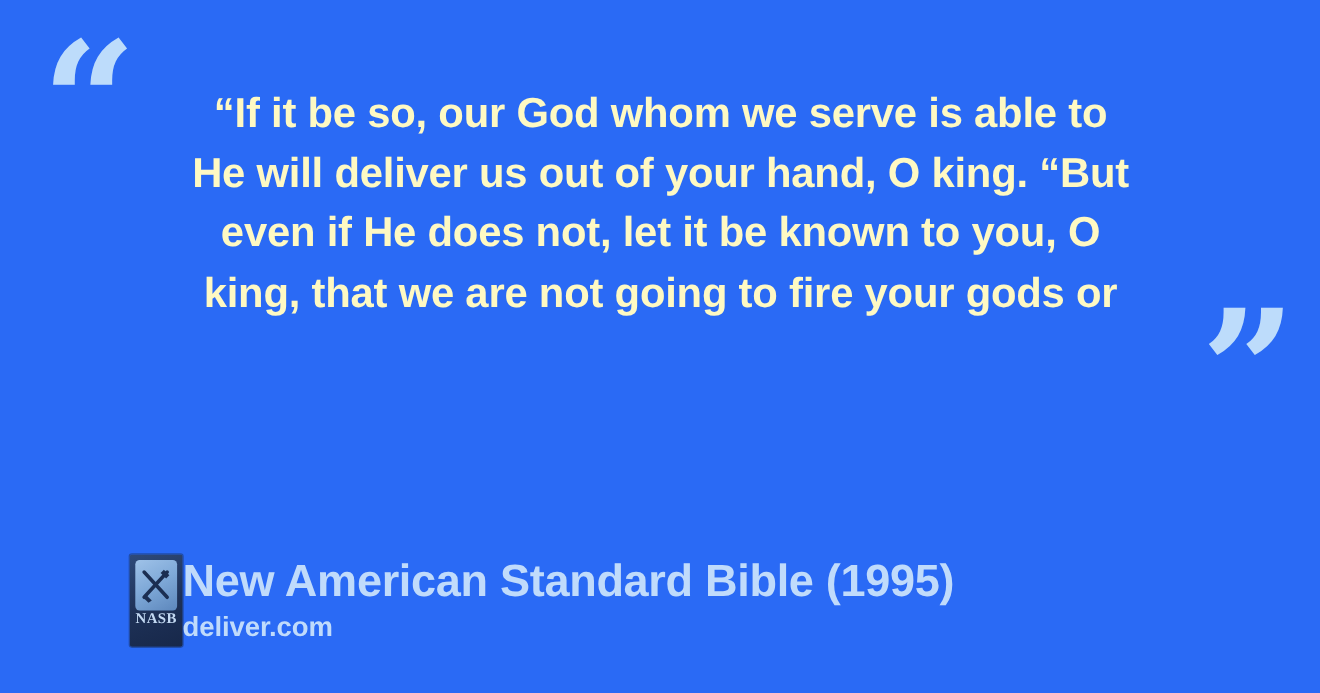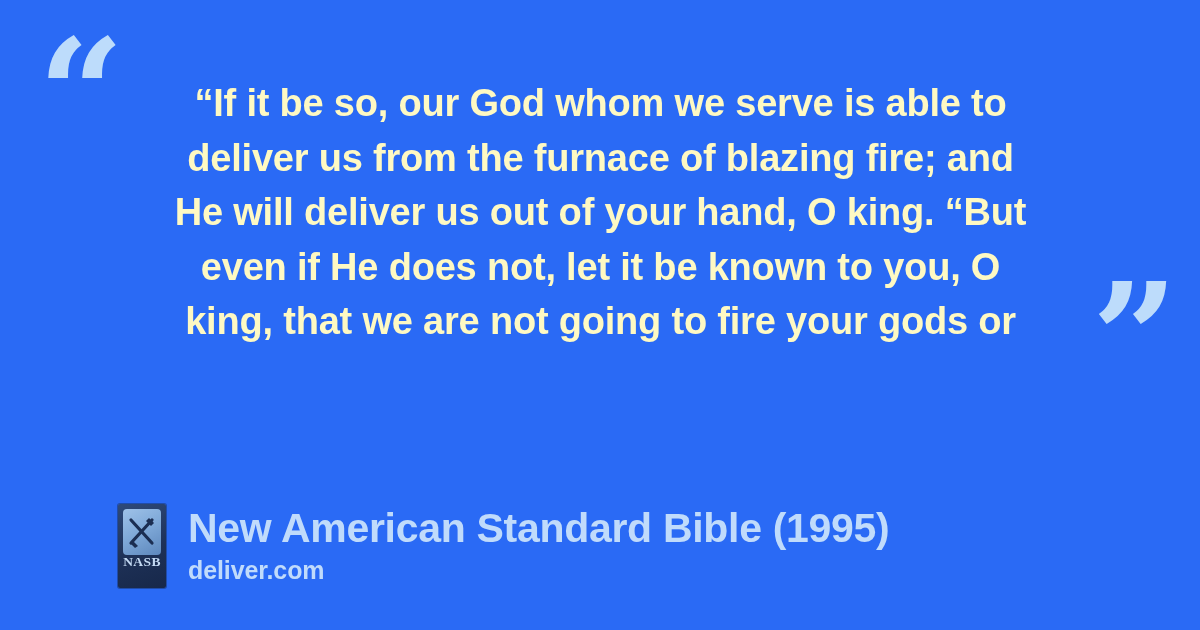--- a/index.html
+++ b/index.html
@@ -145,7 +145,6 @@
 
   <div class="quote-block">
     <div class="quote-line">“If it be so, our God whom we serve is able to</div>
-    <div class="quote-line">deliver us from the furnace of blazing fire; and</div>
     <div class="quote-line">He will deliver us out of your hand, O king. “But</div>
     <div class="quote-line">even if He does not, let it be known to you, O</div>
     <div class="quote-line">king, that we are not going to fire your gods or</div>

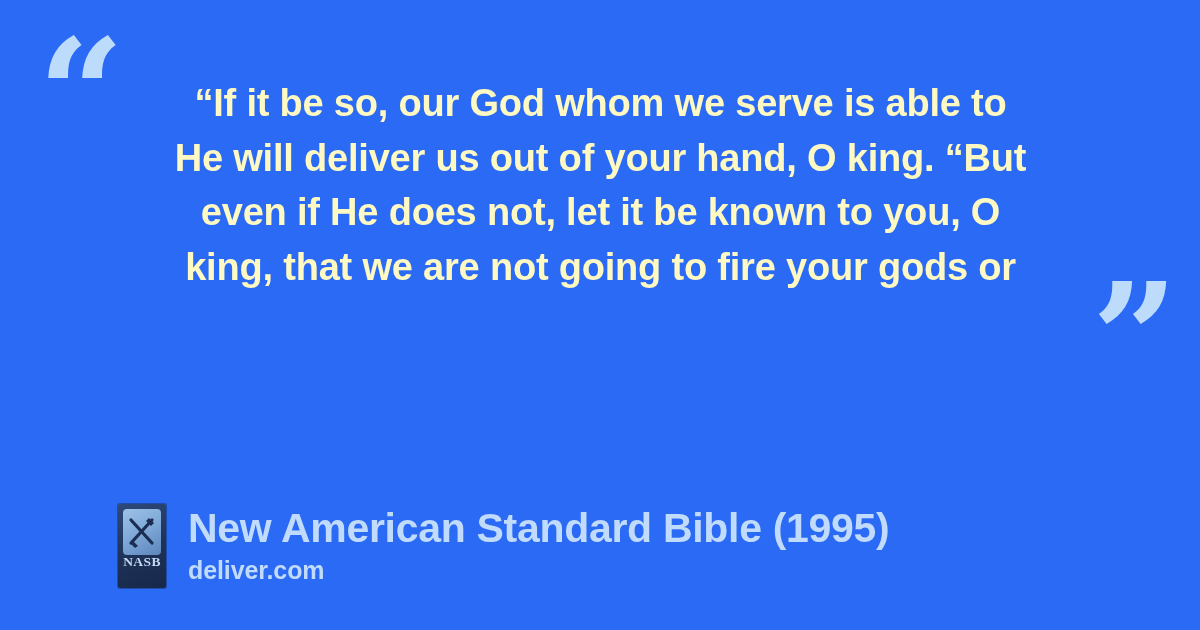--- a/index.html
+++ b/index.html
@@ -110,7 +110,6 @@
   }
 
   .footer-text {
-    margin-left: 22px;
     display: flex;
     flex-direction: column;
   }

